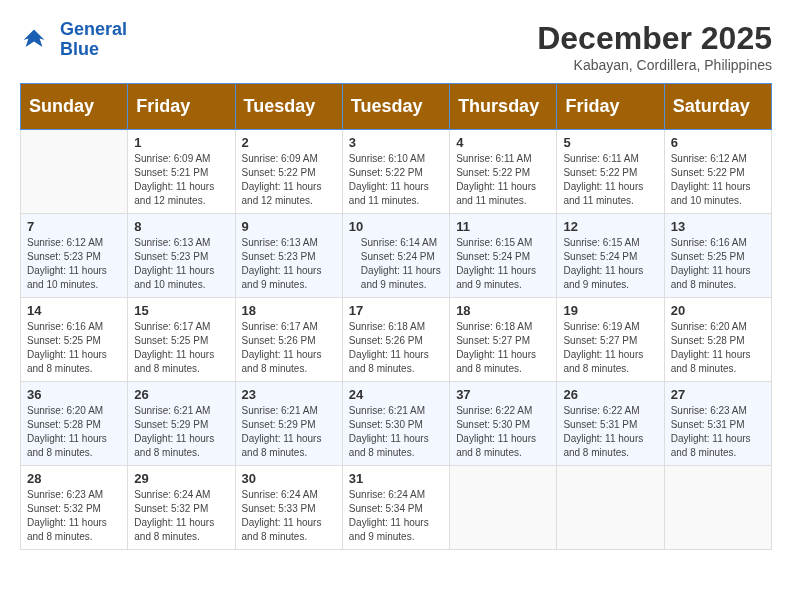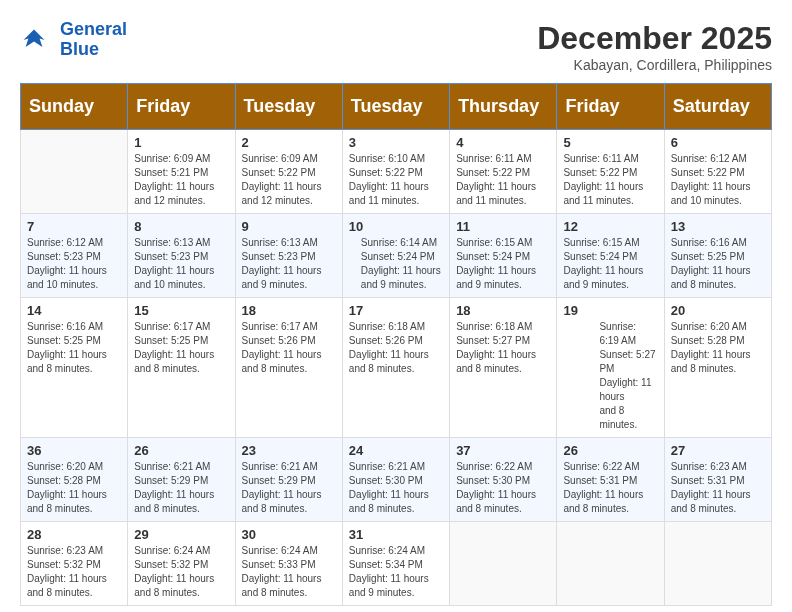--- a/index.html
+++ b/index.html
@@ -252,7 +252,7 @@
         </td>
         <td>
           <span class="day-num">19</span>
-          <div class="day-info" style="white-space: pre-line; margin-left: 36px;">Sunrise: 6:19 AM
+          <div class="day-info" style="white-space: pre-line;">Sunrise: 6:19 AM
 Sunset: 5:27 PM
 Daylight: 11 hours
 and 8 minutes.</div>

